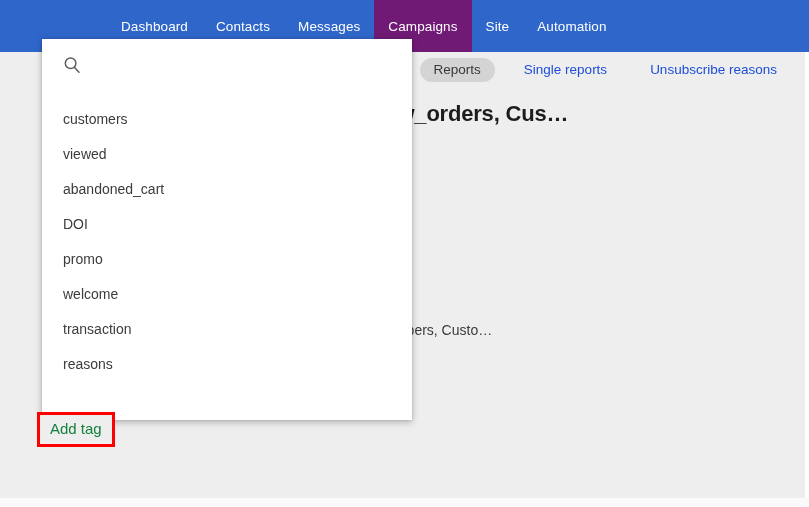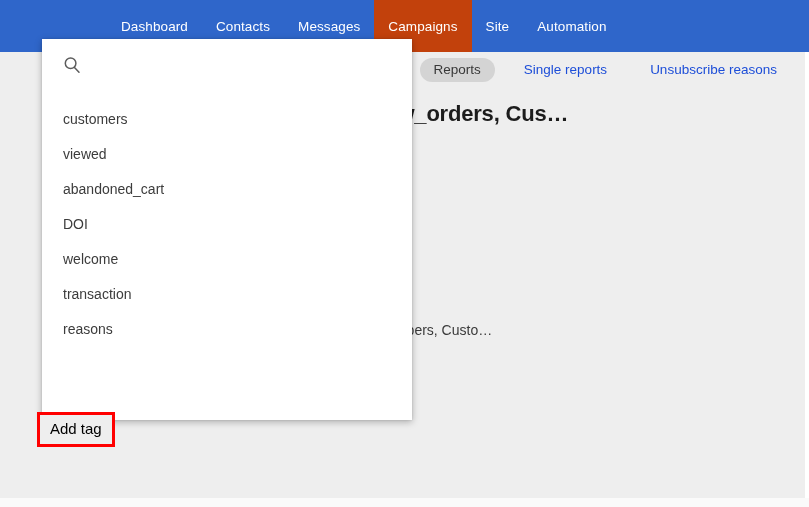--- a/index.html
+++ b/index.html
@@ -54,7 +54,7 @@
     box-sizing: border-box;
   }
   .nav-item.active {
-    background: #c2410c;
+    background: #701a75;
   }
 
   

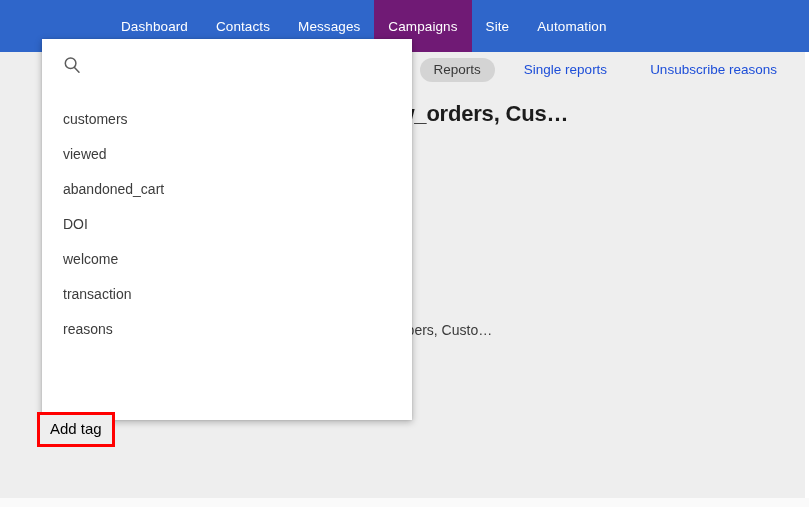--- a/index.html
+++ b/index.html
@@ -268,6 +268,7 @@
       <div class="dd-item">viewed</div>
       <div class="dd-item">abandoned_cart</div>
       <div class="dd-item">DOI</div>
+      <div class="dd-item">promo</div>
       <div class="dd-item">welcome</div>
       <div class="dd-item">transaction</div>
       <div class="dd-item">reasons</div>

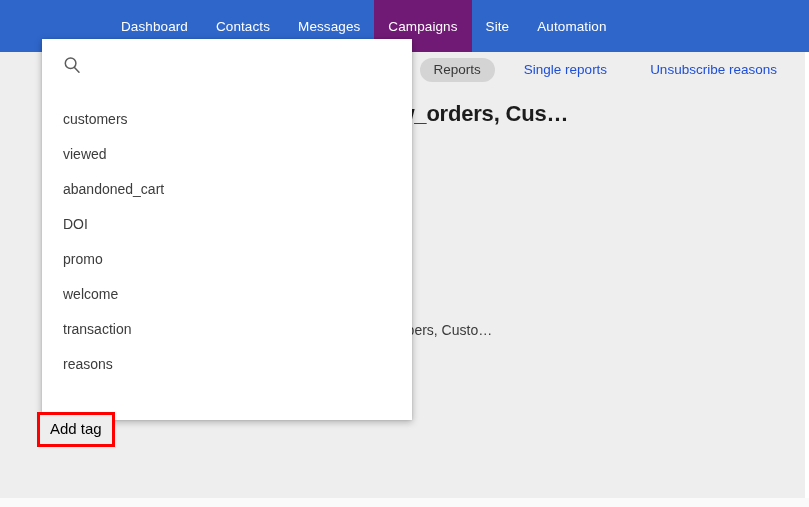--- a/index.html
+++ b/index.html
@@ -135,7 +135,7 @@
     padding: 4px 10px 6px 10px;
     background: #eeeeee;
     border: 3px solid #ff0000;
-    color: #000000;
+    color: #15803d;
     font-size: 15px;
     line-height: 19px;
     cursor: pointer;

